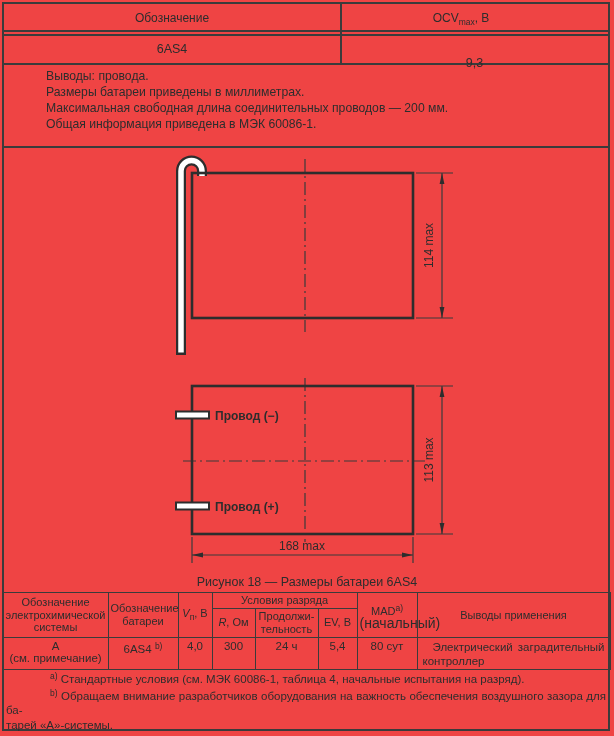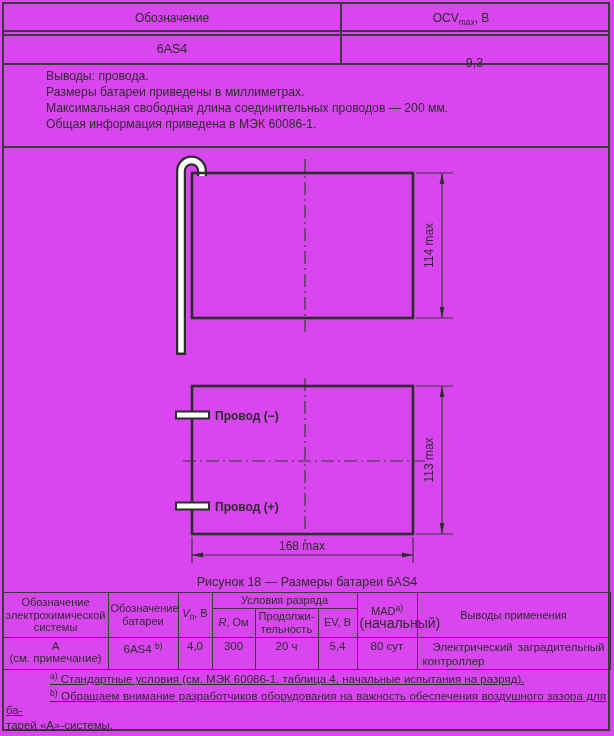--- a/index.html
+++ b/index.html
@@ -4,7 +4,7 @@
 <style>
   html,body{margin:0;padding:0;background:#ffffff;}
   .page{
-    position:relative;width:614px;height:736px;background:#d946ef;
+    position:relative;width:614px;height:736px;background:#ef4444;
     font-family:"Liberation Sans", sans-serif;color:#2d2d2d;overflow:hidden;
   }
   .ln{position:absolute;background:#3b3b3b;}

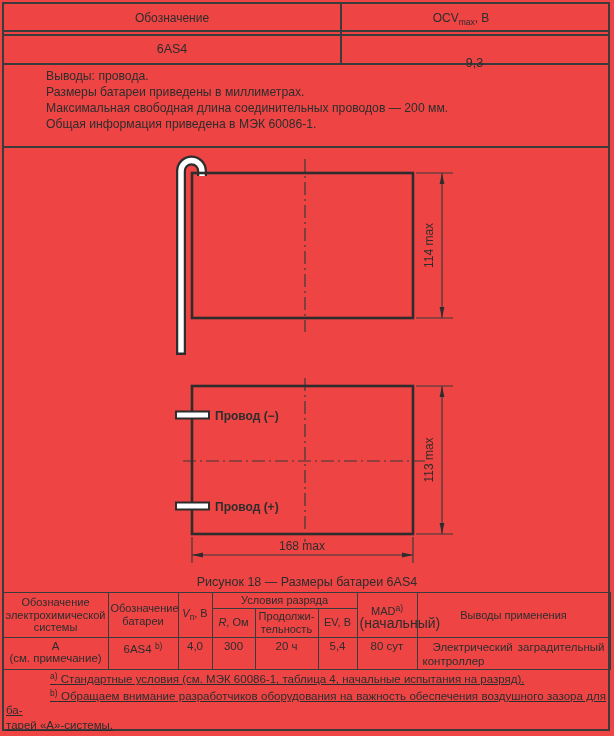--- a/index.html
+++ b/index.html
@@ -144,7 +144,7 @@
       <td class="data"><span>6AS4 </span><span class="sup">b)</span></td>
       <td class="data">4,0</td>
       <td class="data">300</td>
-      <td class="data">20 ч</td>
+      <td class="data">24 ч</td>
       <td class="data">5,4</td>
       <td class="data">80 сут</td>
       <td class="data apply">

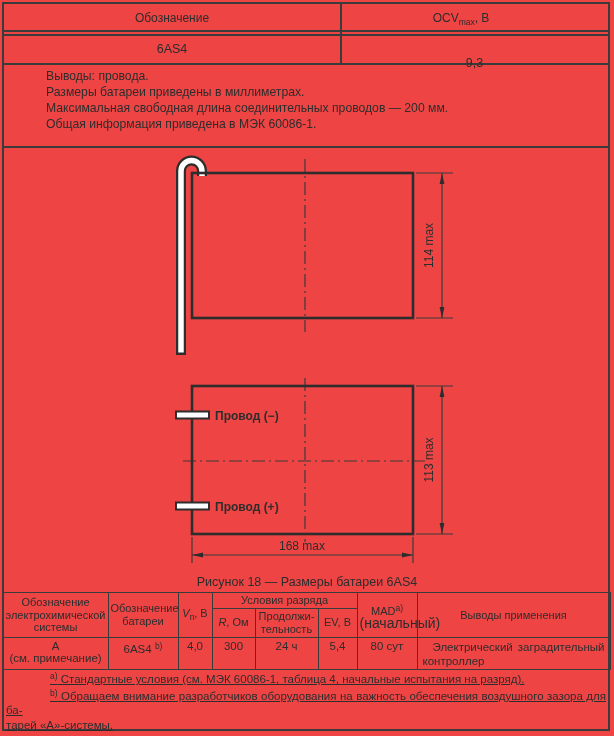--- a/index.html
+++ b/index.html
@@ -34,7 +34,7 @@
   .small2{font-size:14px;line-height:10px;display:block;}
   
   .footnotes{position:absolute;left:6px;top:669px;width:600px;font-size:11.5px;line-height:14.2px;}
-  .fn{margin:0;text-decoration:underline;}
+  .fn{margin:0;}
   .fn-ind{text-indent:44px;}
   .fn-just{text-align:justify;text-align-last:justify;}
   .fn-note{margin-top:4px;white-space:nowrap;}

